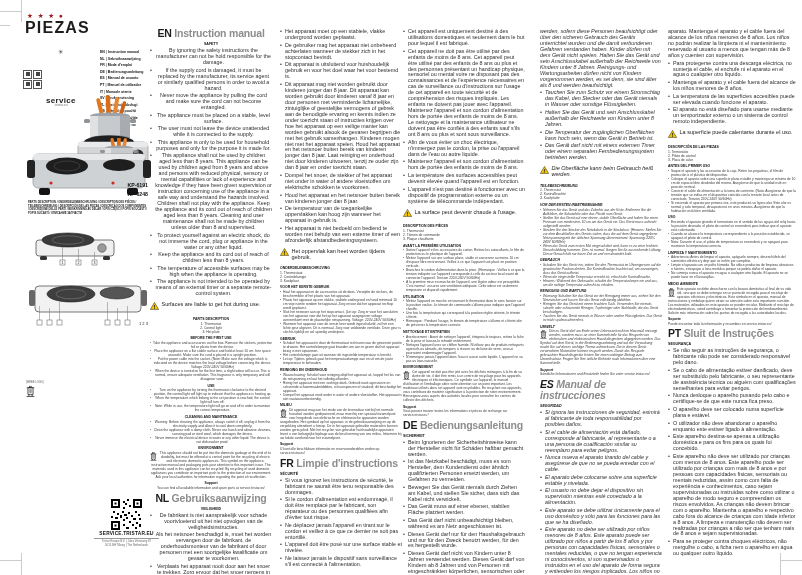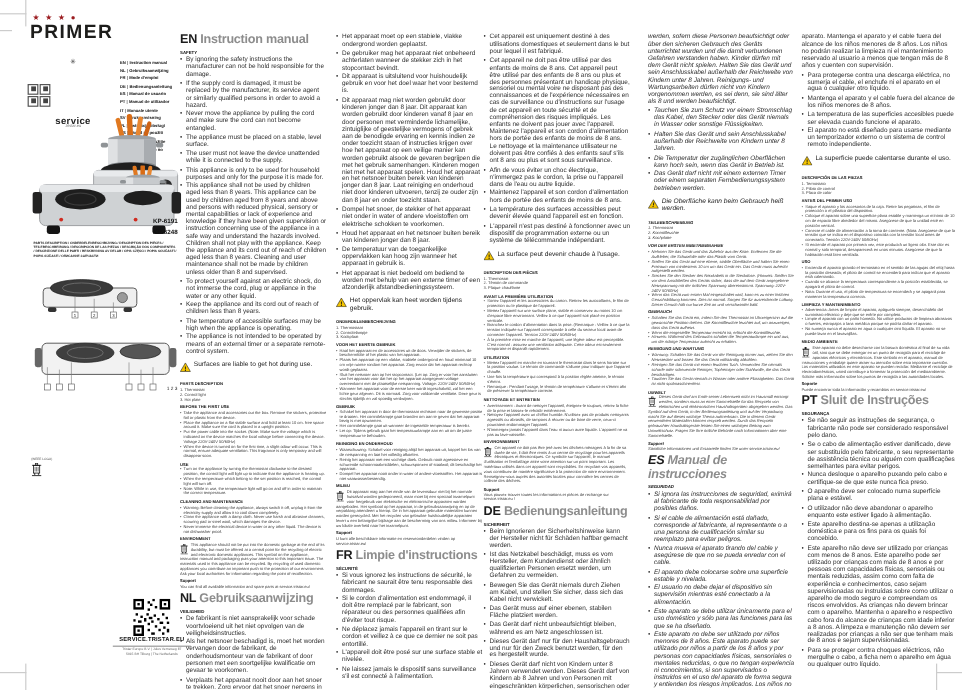--- a/index.html
+++ b/index.html
@@ -72,7 +72,7 @@
 
   <div class="brand">
     <div class="stars">★ ★ ★ ●</div>
-    <div class="word">PRIMER</div>
+    <div class="word">PIEZAS</div>
   </div>
 
   <div class="service">

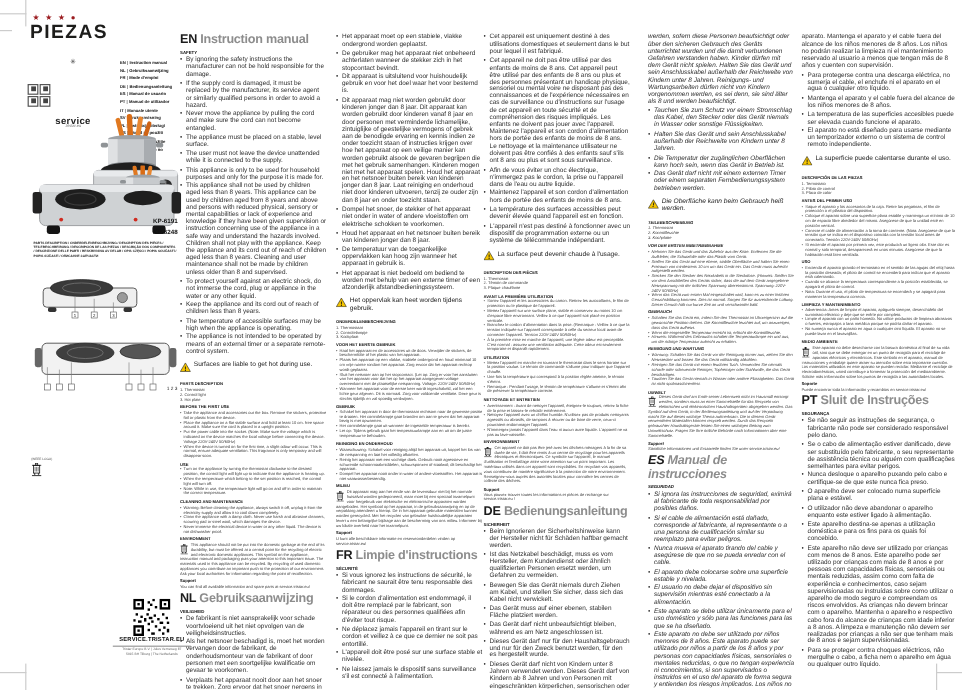--- a/index.html
+++ b/index.html
@@ -275,7 +275,7 @@
   </div>
 
   <div id="cols">
-      <div class="col" style="left: 150px; width: 122px;">
+      <div class="col" style="left: 150px; width: 122px; text-align: center;">
         <div class="lang-header"><span class="code">EN</span> <span class="ttl">Instruction manual</span></div>
         <div class="seclabel">SAFETY</div>
         <ul class="bullets">

